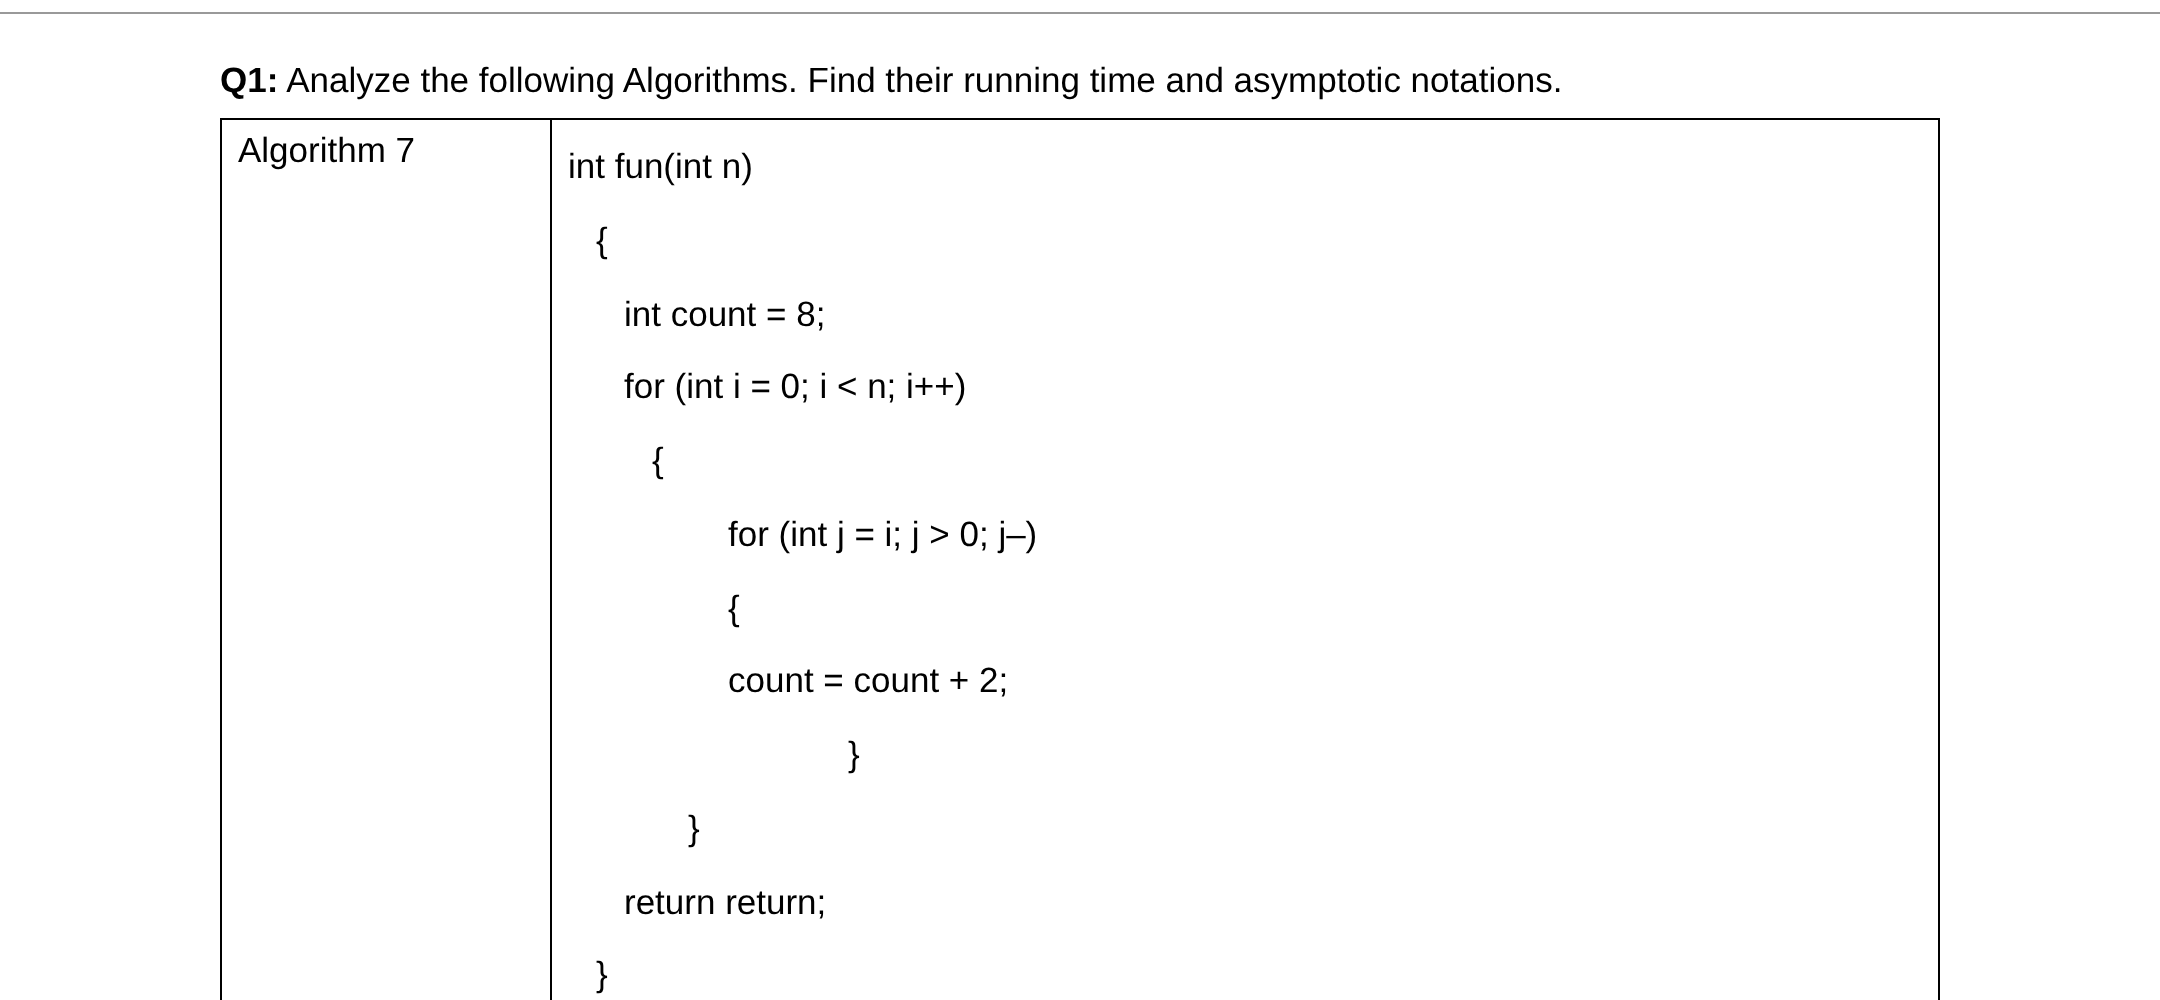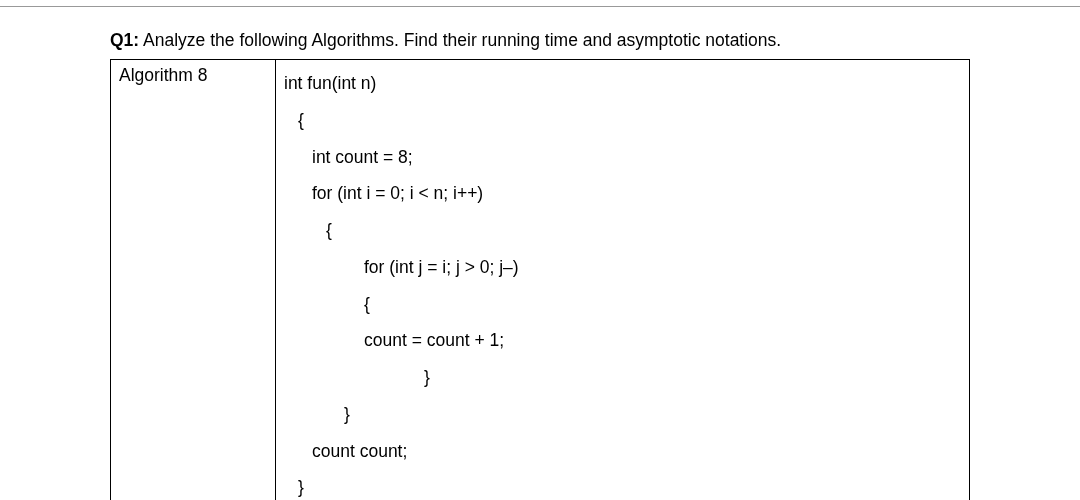--- a/index.html
+++ b/index.html
@@ -68,7 +68,7 @@
   <tbody>
       <tr>
     <td class="label-cell">
-      <span>Algorithm 8</span>
+      <span>Algorithm 7</span>
     </td>
     <td class="code-cell">
       <div class="code-line">int fun(int n)</div>

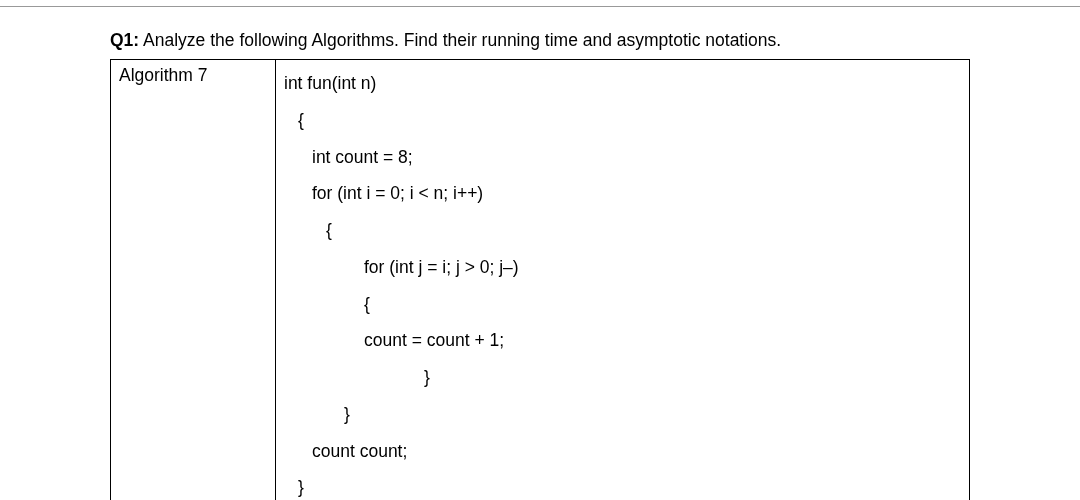--- a/index.html
+++ b/index.html
@@ -78,7 +78,7 @@
       <div class="code-line indent-3">{</div>
       <div class="code-line indent-4">for (int j = i; j &gt; 0; j–)</div>
       <div class="code-line indent-4">{</div>
-      <div class="code-line indent-4">count = count + 1;</div>
+      <div class="code-line indent-4">count = count + 2;</div>
       <div class="code-line brace-close-inner">}</div>
       <div class="code-line brace-close-mid">}</div>
       <div class="code-line indent-2">count count;</div>

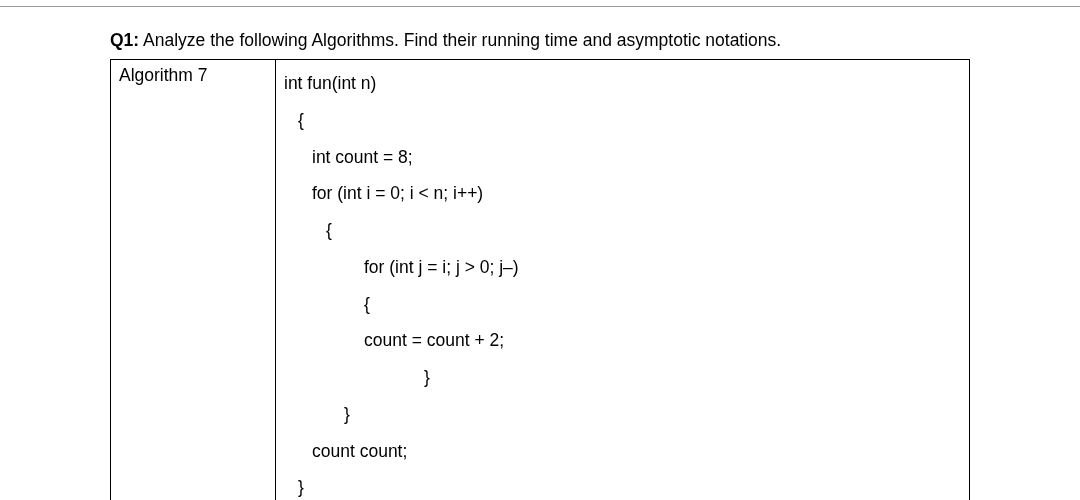--- a/index.html
+++ b/index.html
@@ -81,7 +81,7 @@
       <div class="code-line indent-4">count = count + 2;</div>
       <div class="code-line brace-close-inner">}</div>
       <div class="code-line brace-close-mid">}</div>
-      <div class="code-line indent-2">count count;</div>
+      <div class="code-line indent-2">return return;</div>
       <div class="code-line indent-1">}</div>
     </td>
   </tr>

